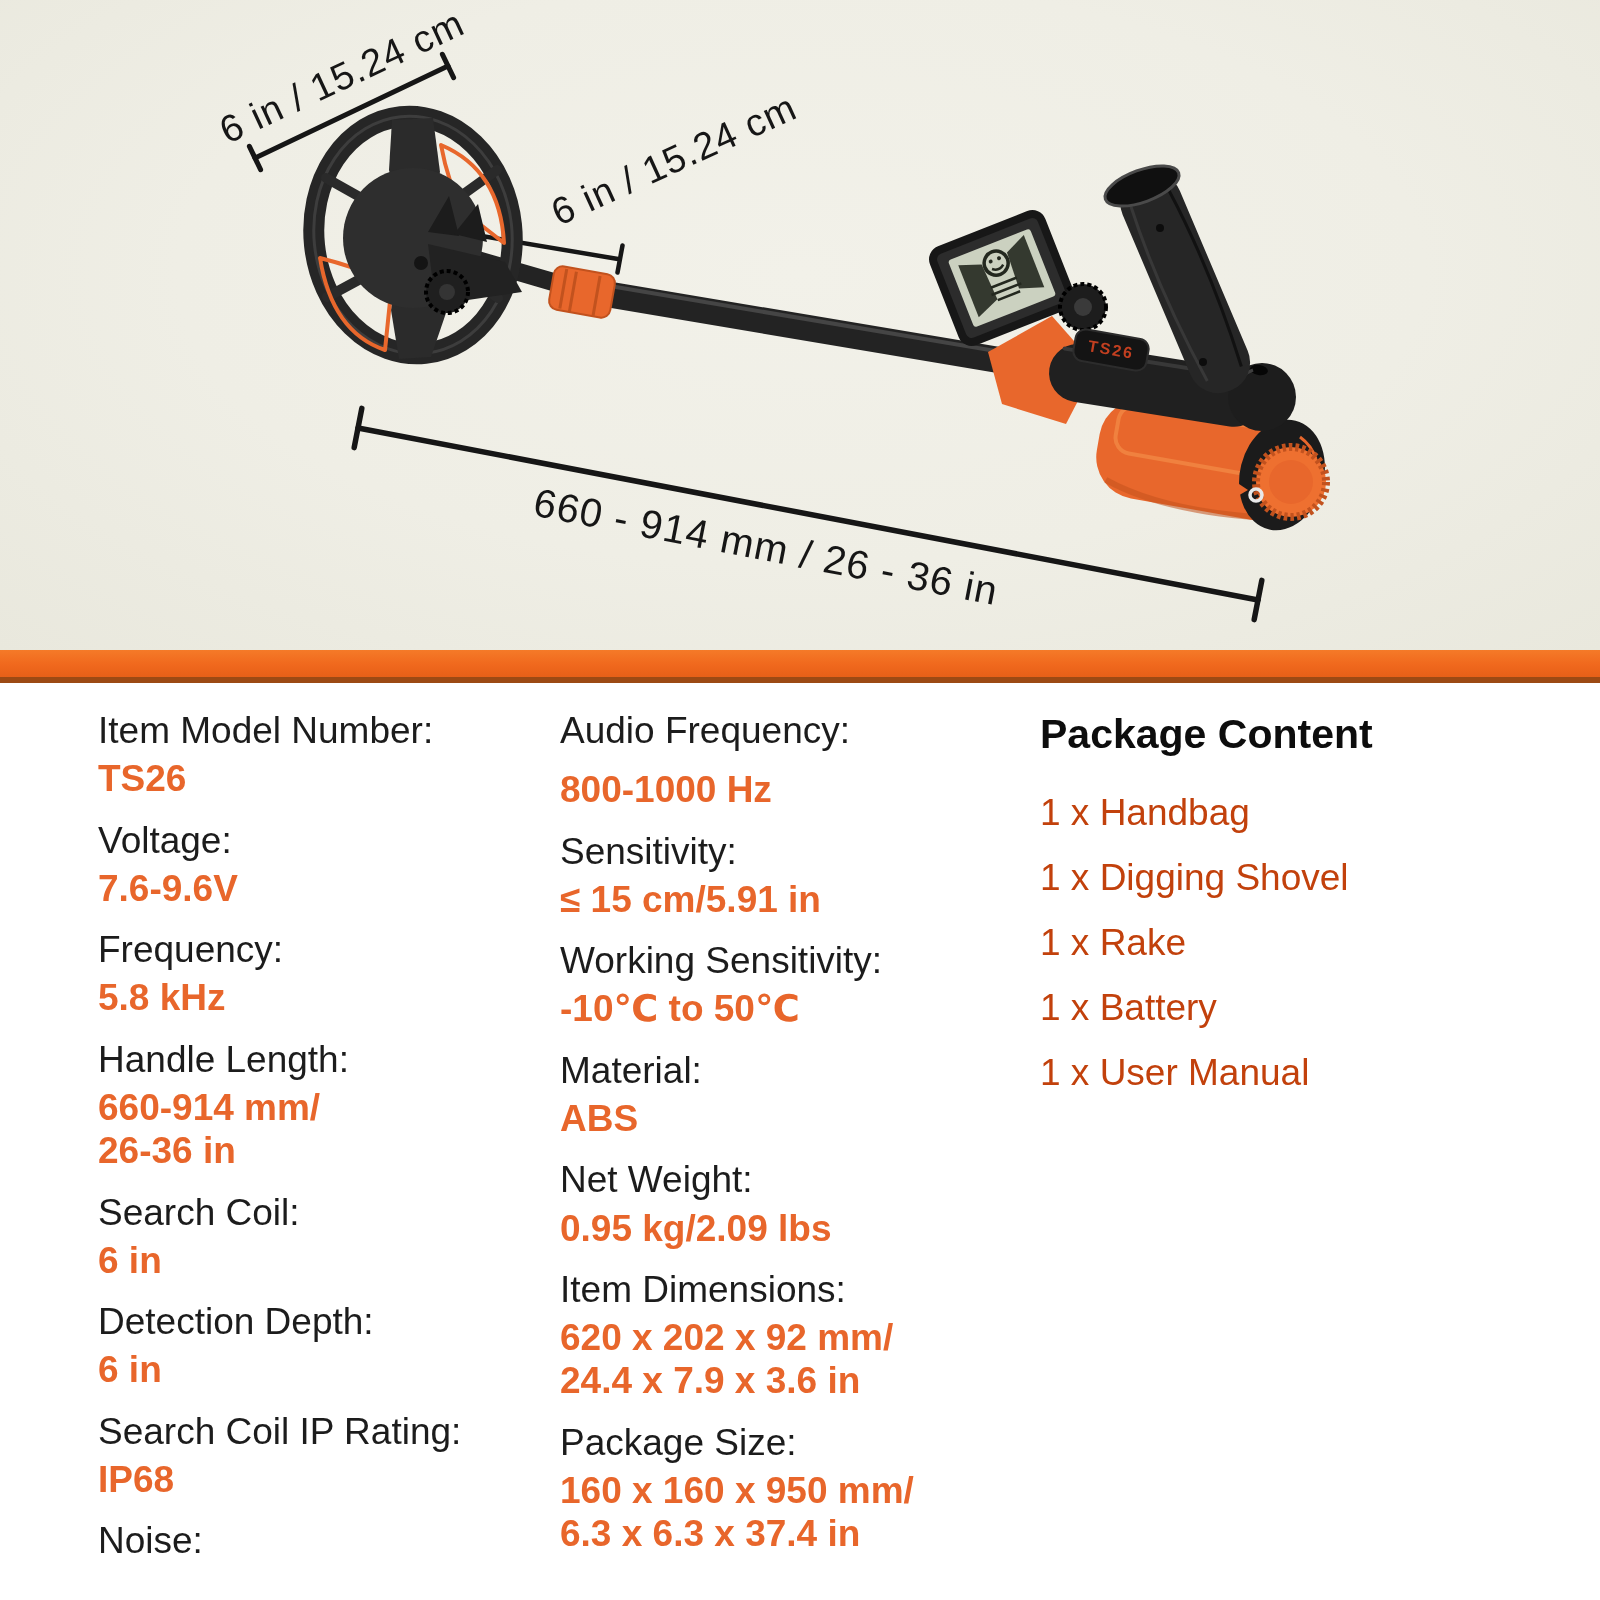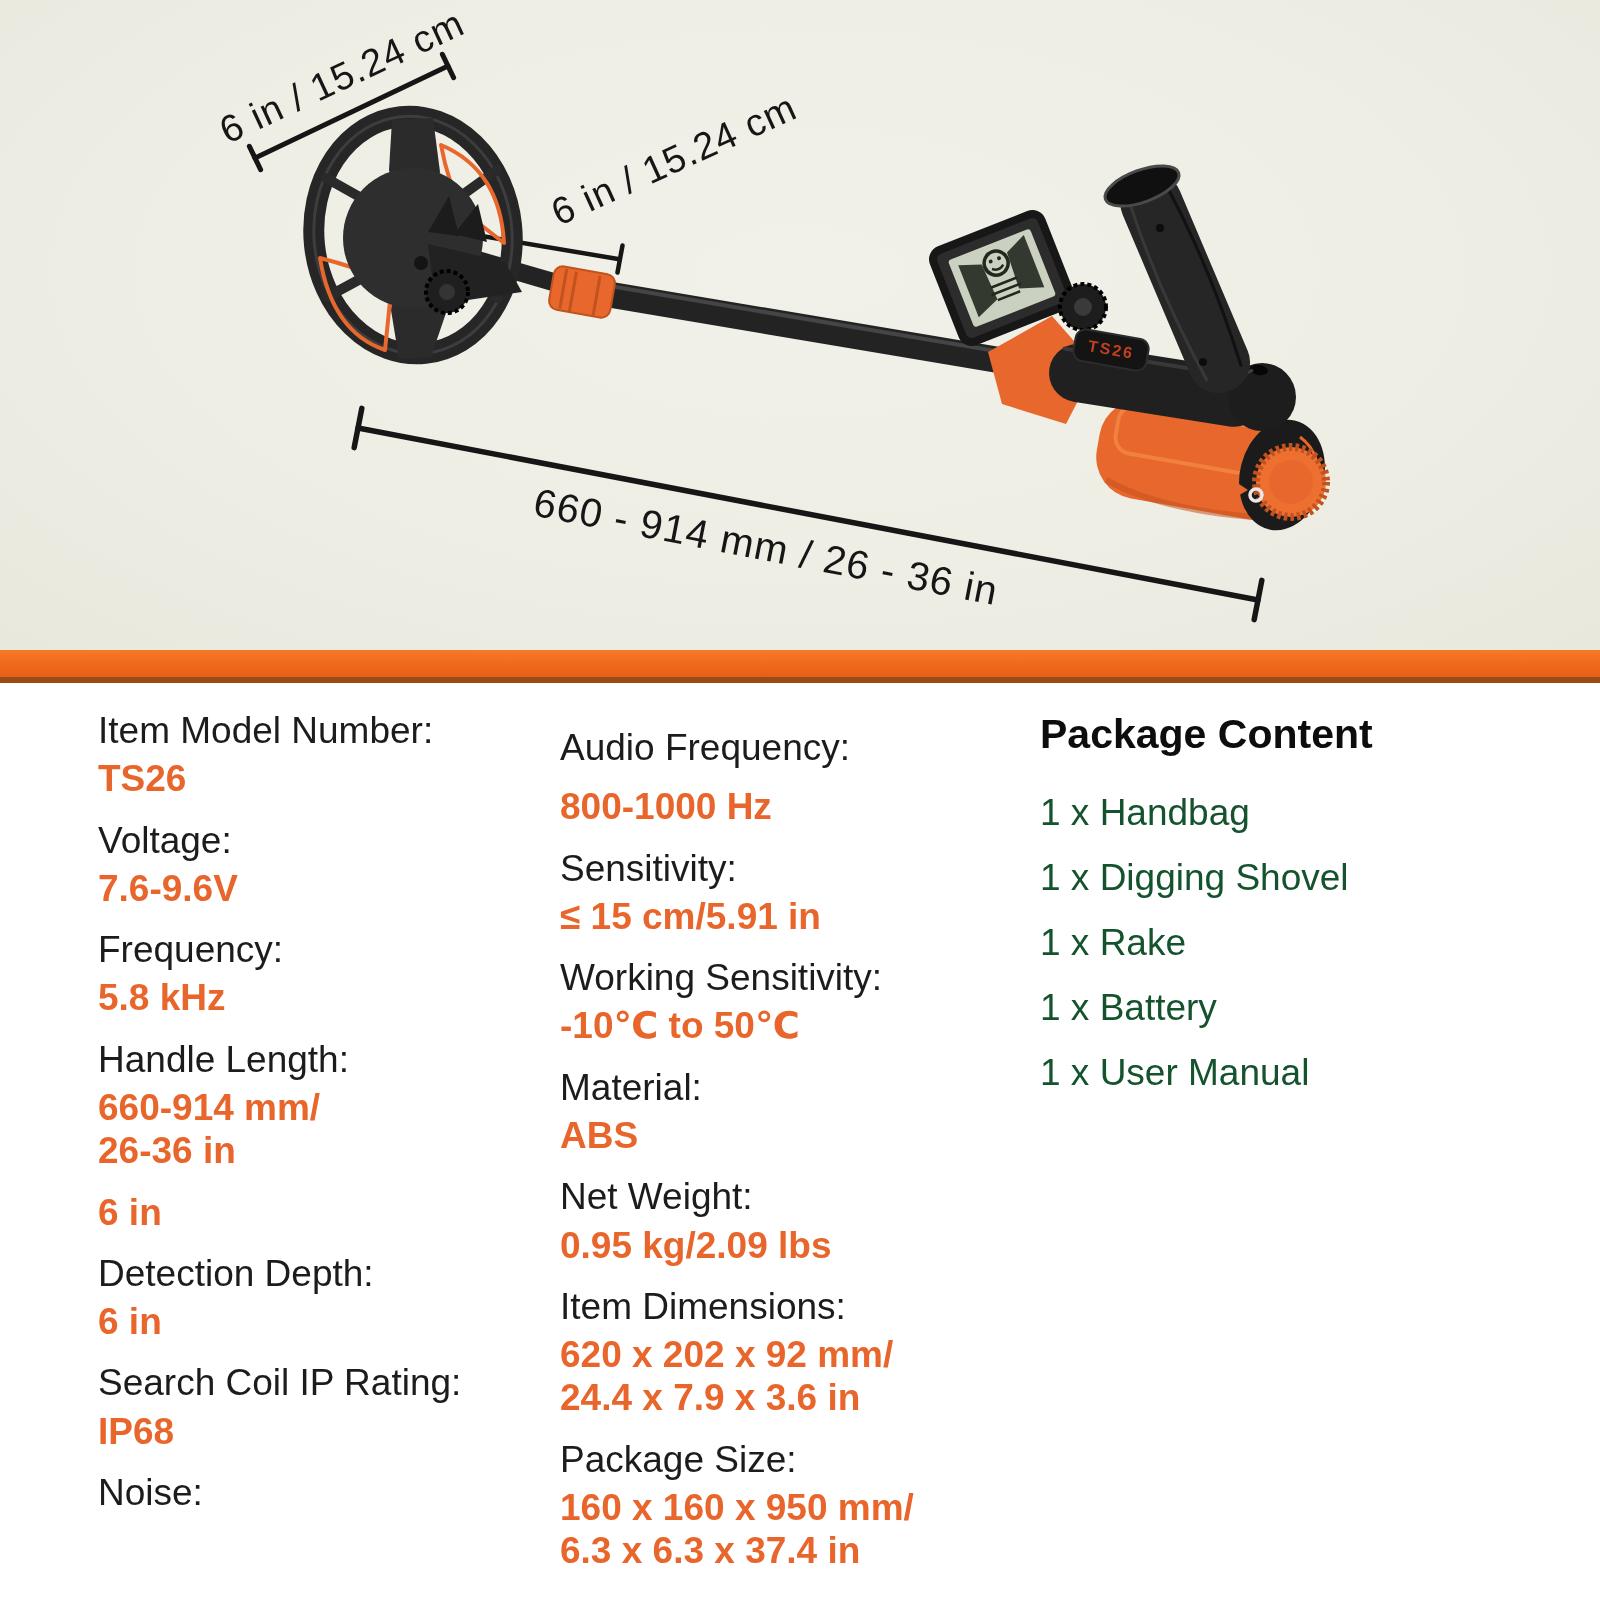--- a/index.html
+++ b/index.html
@@ -52,7 +52,7 @@
   }
   .col { box-sizing: border-box; }
   .col-1 { width: 462px; }
-  .col-2 { width: 480px; margin-top: 17px; }
+  .col-2 { width: 480px; }
   .col-3 { width: 520px; }
   .spec { margin-bottom: 18px; }
   .spec-label {

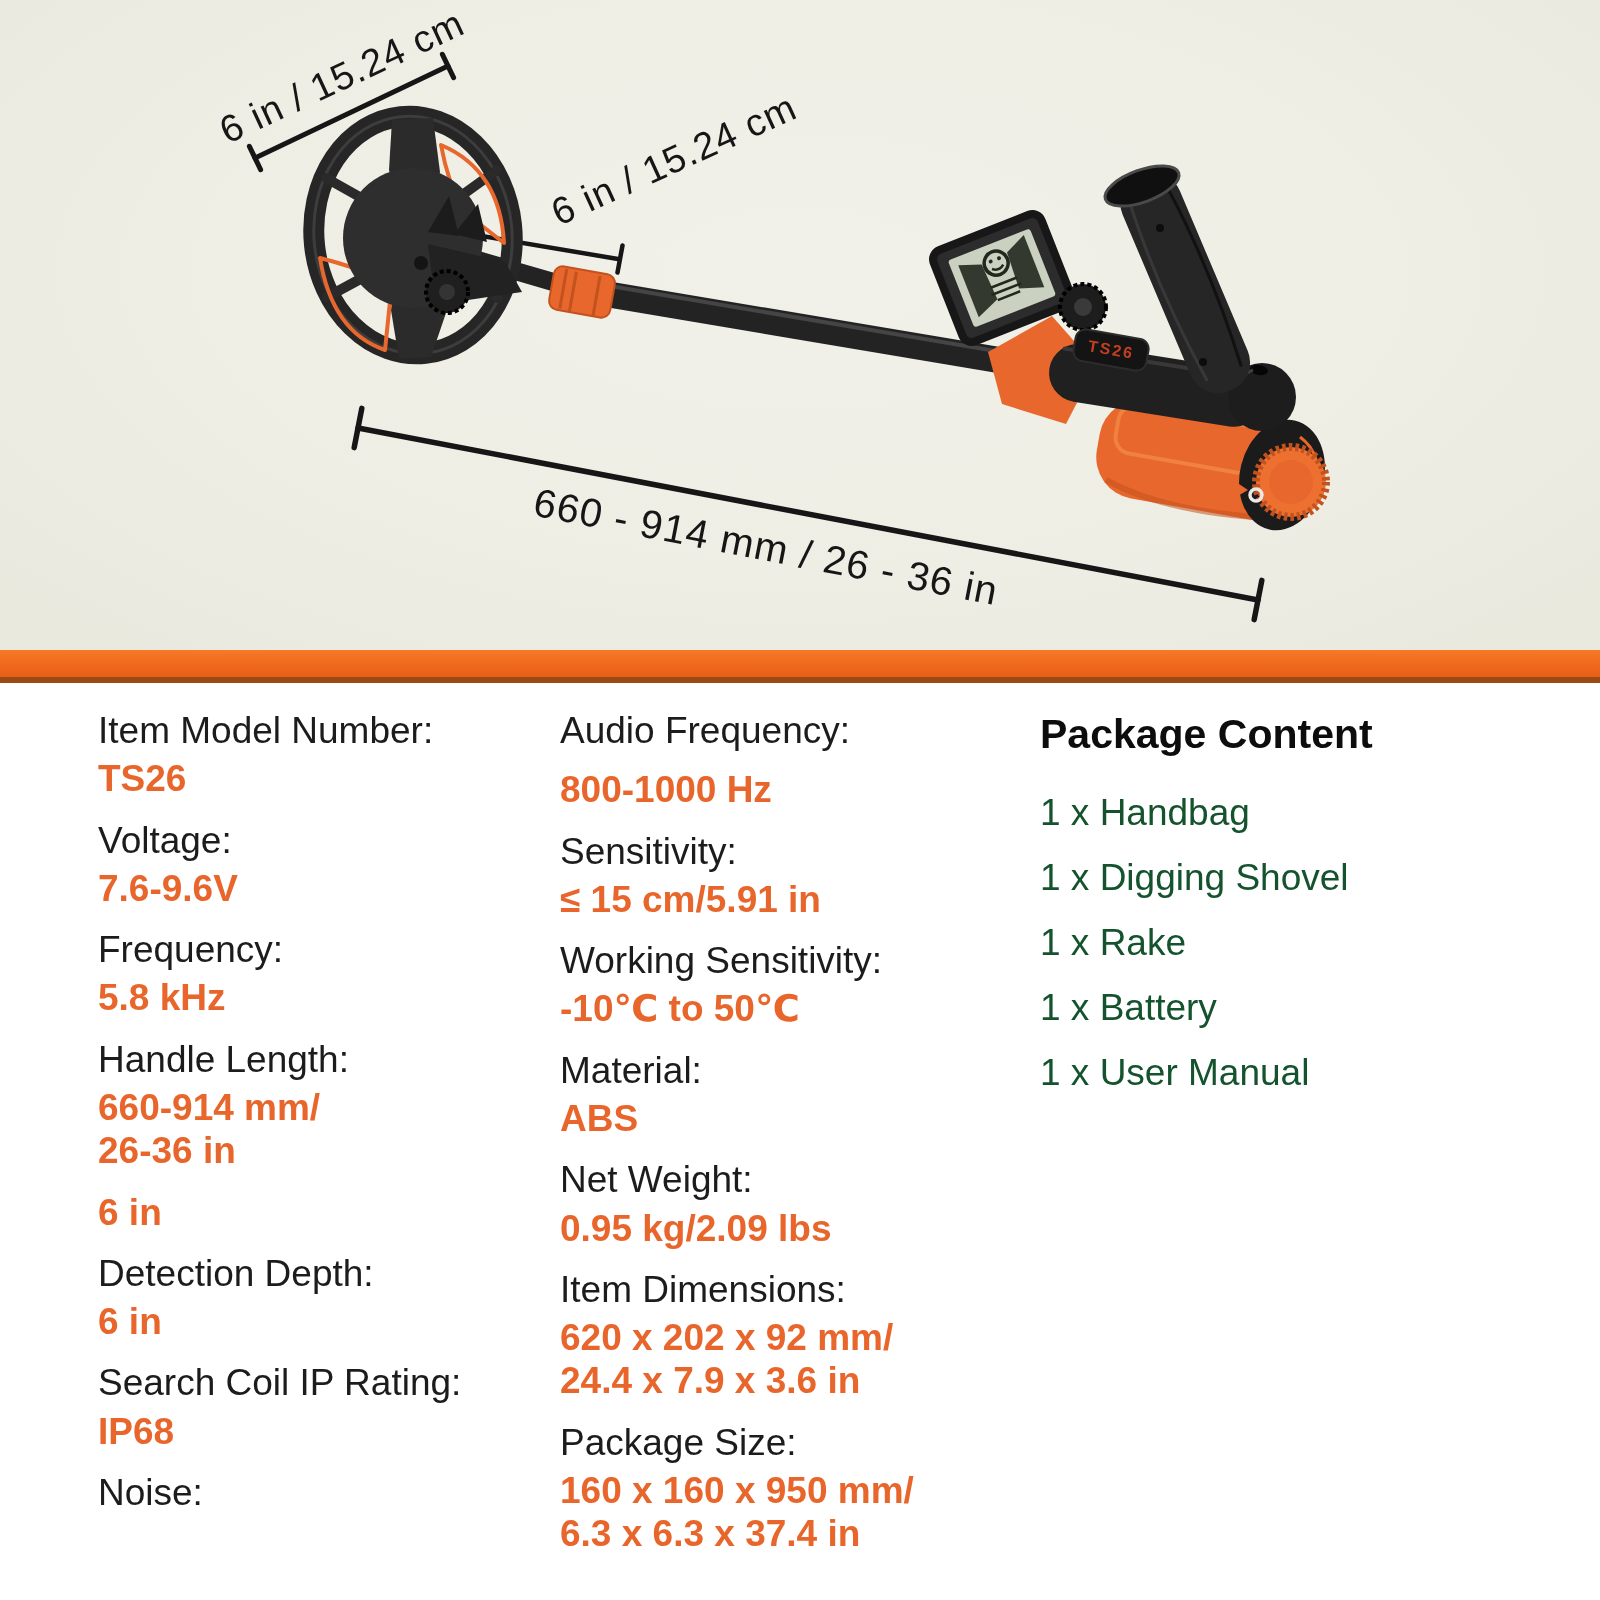--- a/index.html
+++ b/index.html
@@ -76,7 +76,7 @@
   }
   .pkg-item {
     font-size: 37px;
-    color: #14532d;
+    color: #c2410c;
     margin-bottom: 23px;
   }
 </style>

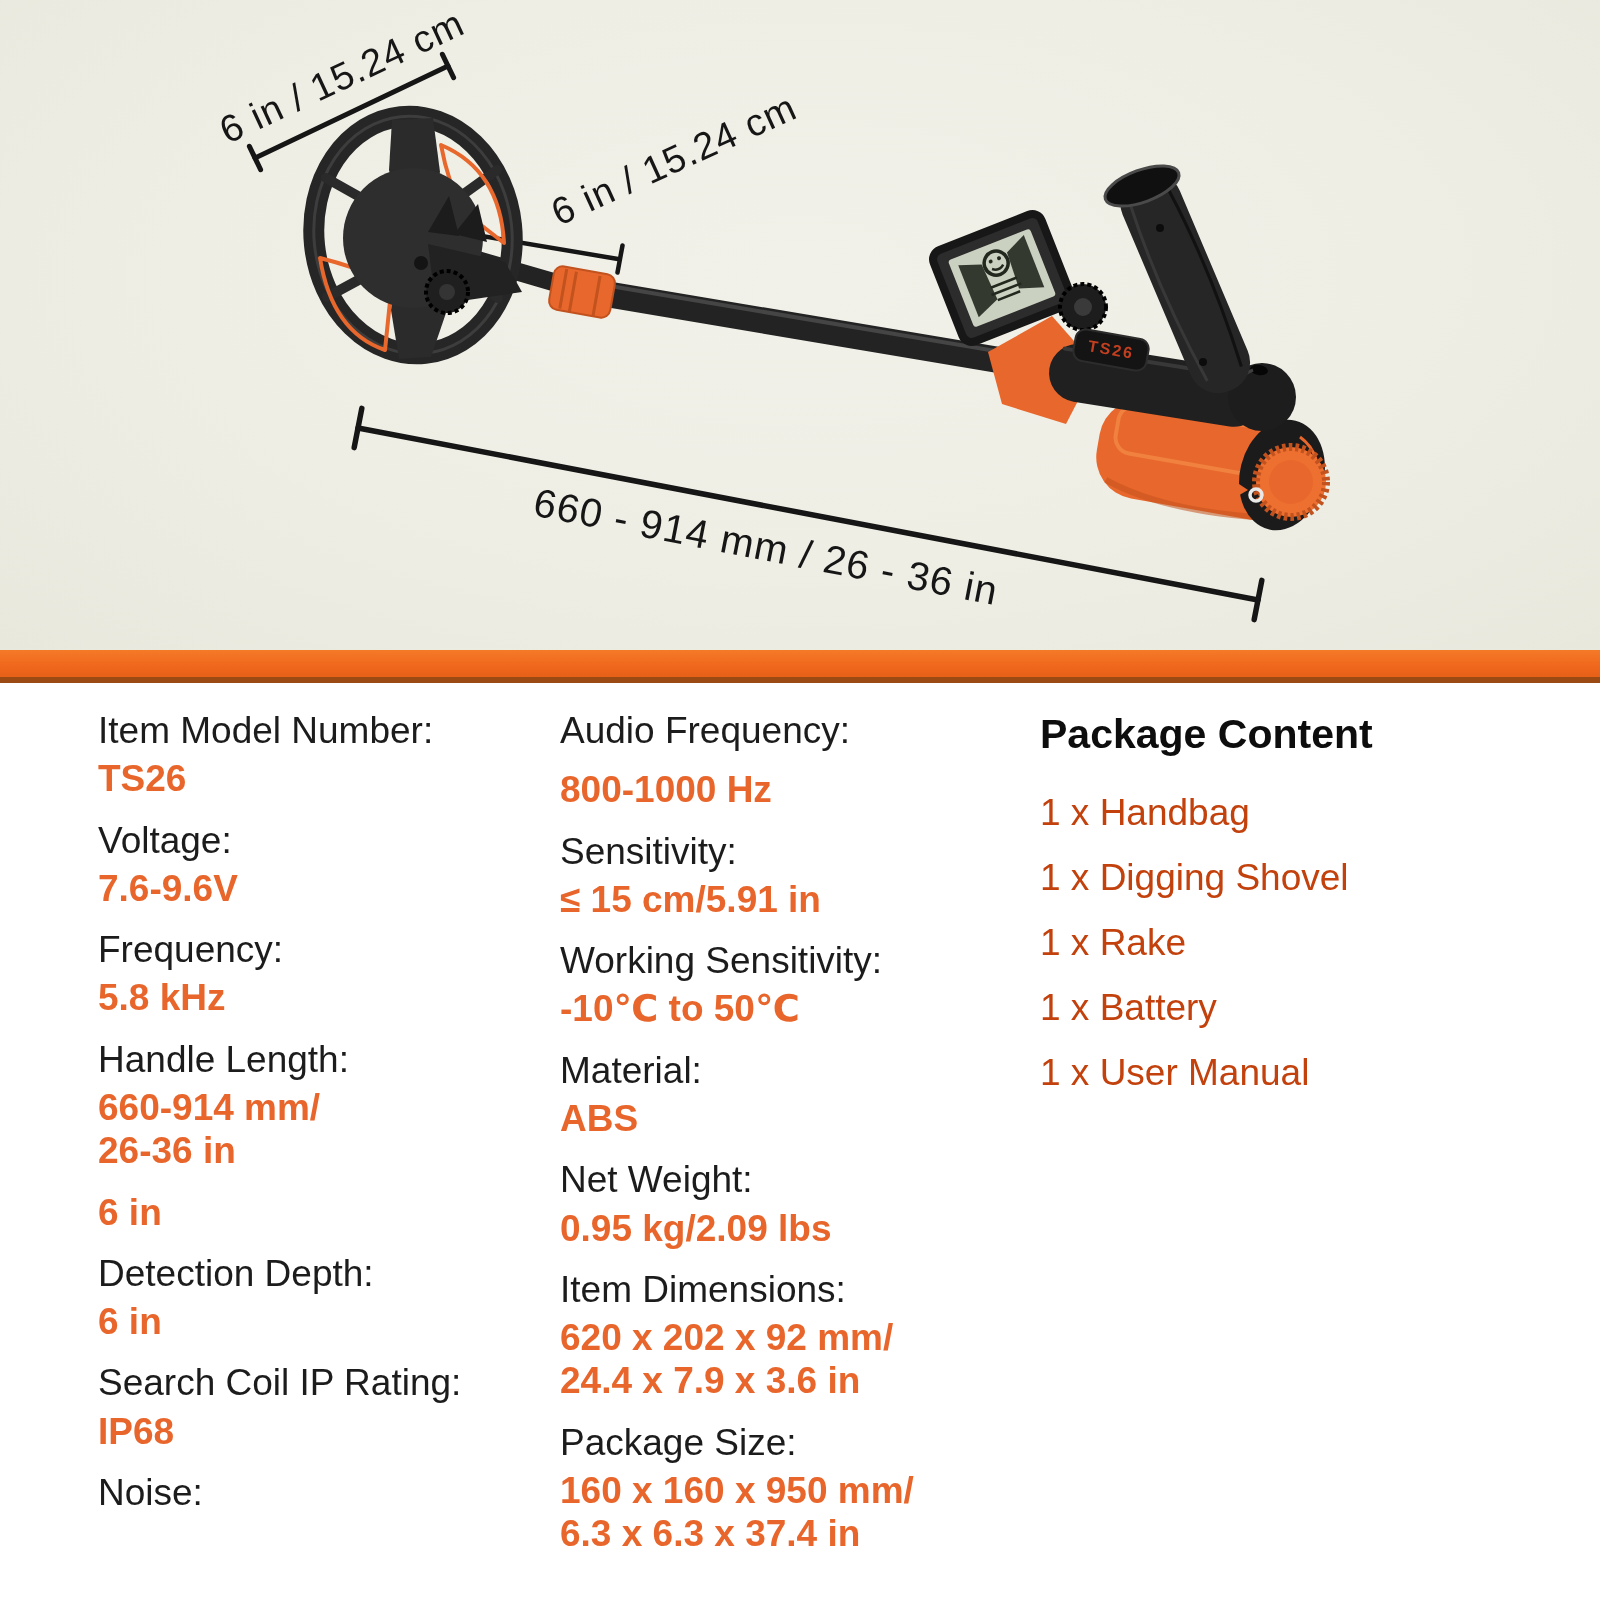--- a/index.html
+++ b/index.html
@@ -219,6 +219,7 @@
 26-36 in</div>
     </div>
     <div class="spec">
+      <div class="spec-label">Search Coil:</div>
       <div class="spec-value">6 in</div>
     </div>
     <div class="spec">

